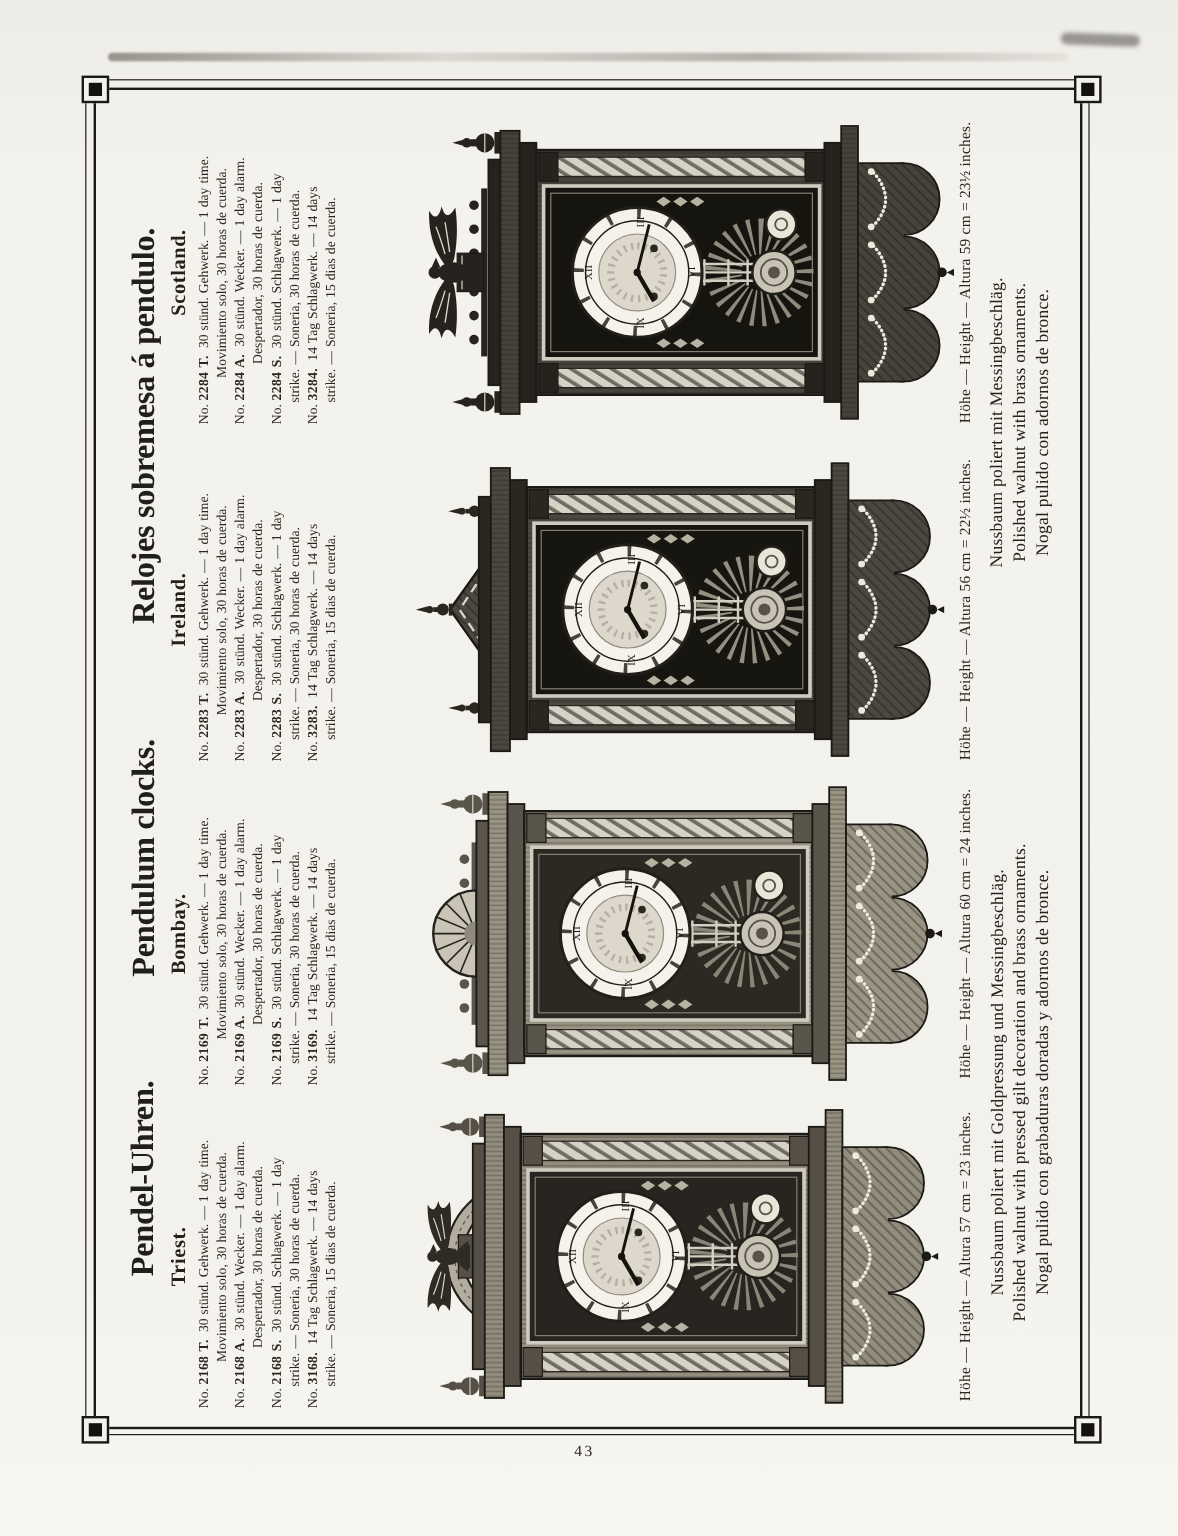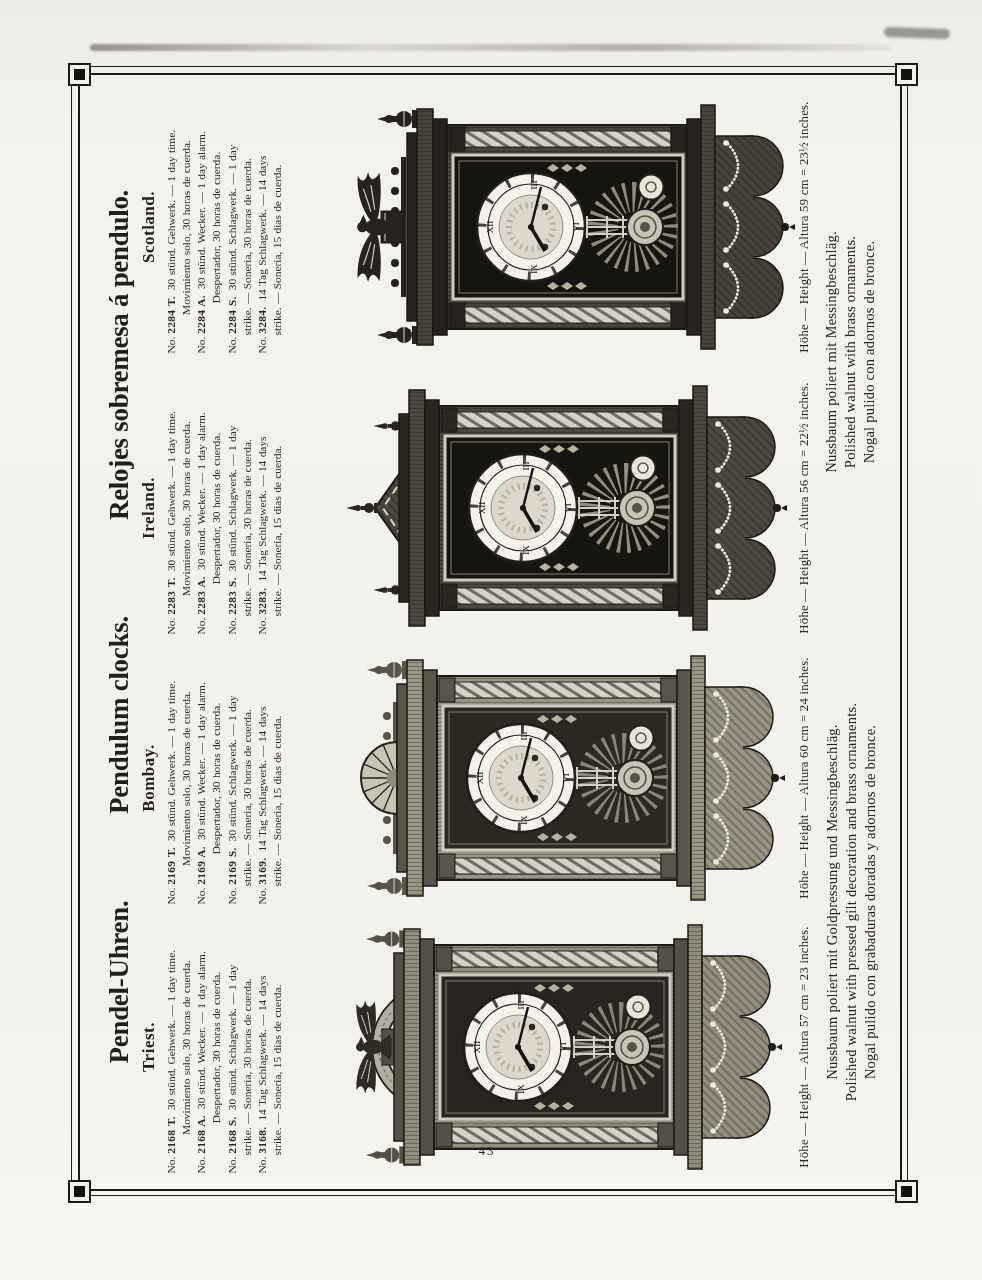--- a/index.html
+++ b/index.html
@@ -34,7 +34,7 @@
   .iline .num{font-weight:bold;margin-right:6px;letter-spacing:.3px;}
   .hoehe{font-size:12.8px;text-align:center;color:#2a2721;letter-spacing:.2px;}
   .mat{font-size:14.6px;line-height:19px;text-align:center;color:#26231d;letter-spacing:.2px;}
-  .pageno{position:absolute;left:450px;top:1143px;width:74px;text-align:center;
+  .pageno{position:absolute;left:450px;top:1201px;width:74px;text-align:center;
           font-size:13px;letter-spacing:2px;color:#2a2721;}
   
   .clock{position:absolute;width:268px;height:440px;transform:rotate(-90deg);}

